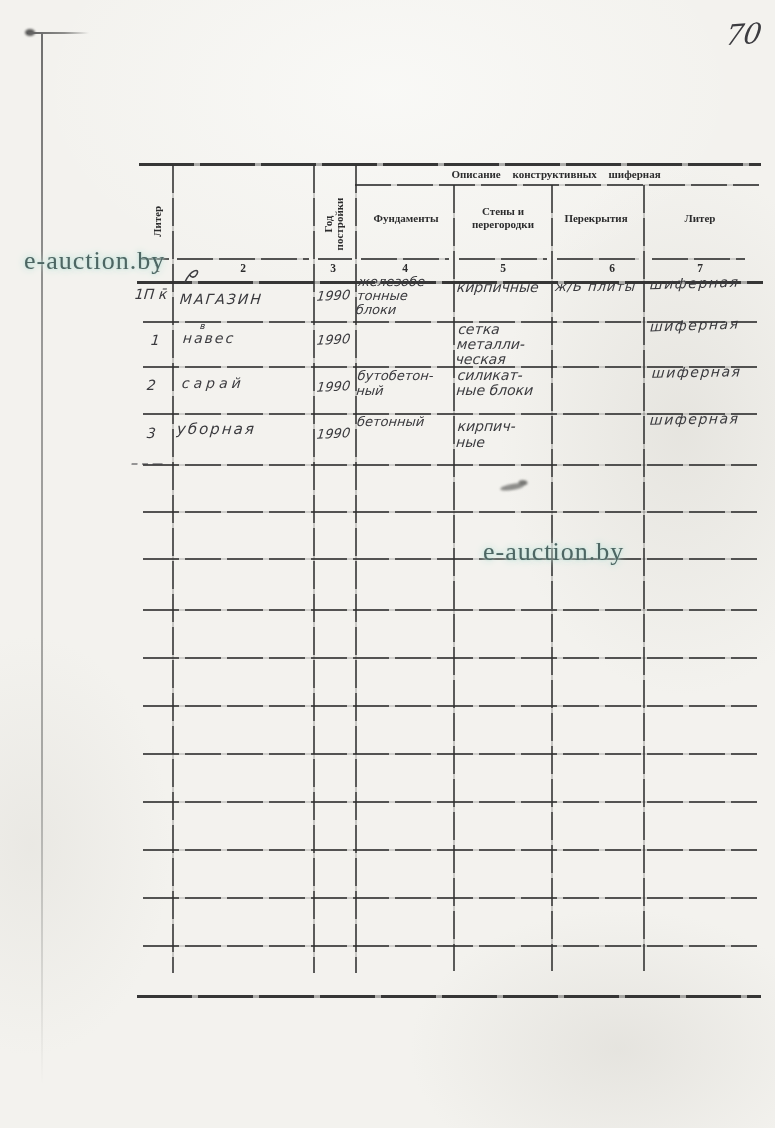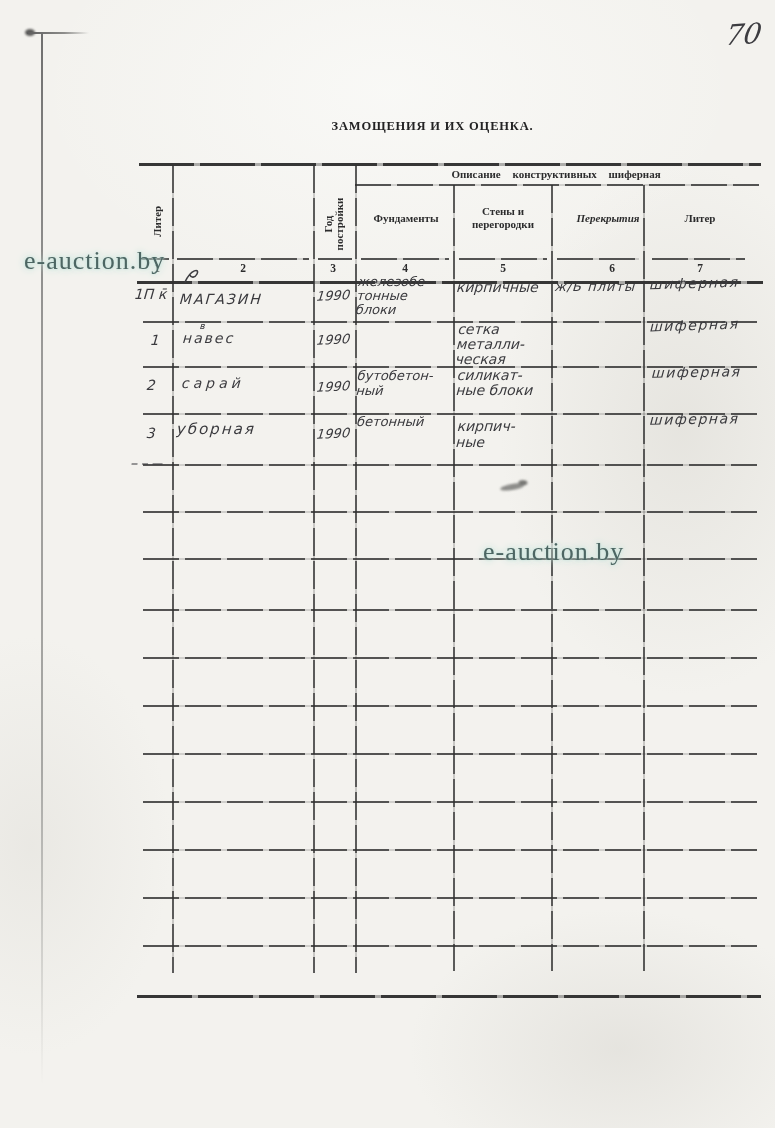--- a/index.html
+++ b/index.html
@@ -66,7 +66,6 @@
   <div class="pageno">70</div>
 
   <div class="title">
-    <div class="t2">ЗАМОЩЕНИЯ И ИХ ОЦЕНКА.</div>
   </div>
 
   <div class="tbl">

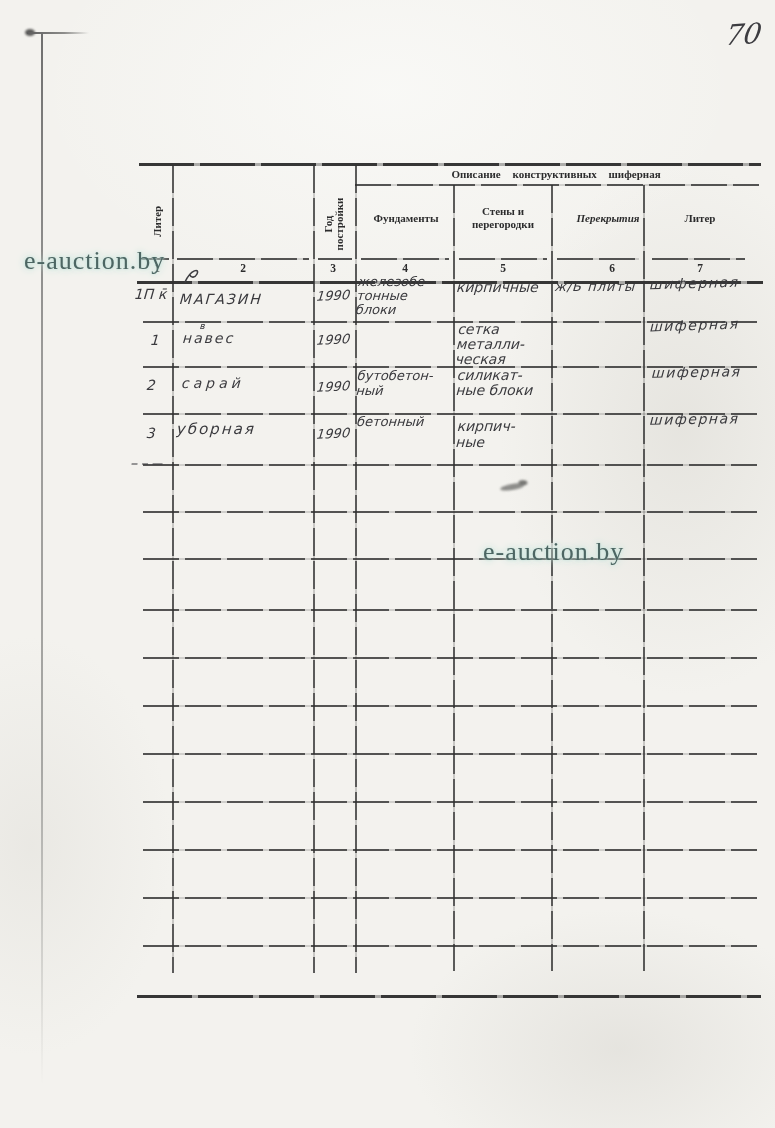--- a/index.html
+++ b/index.html
@@ -113,7 +113,7 @@
     <div class="ph" style="left:218px; top:49px; width:90px;">Фундаменты</div>
     <div class="ph" style="left:316px; top:42px; width:88px;">Стены и
 перегородки</div>
-    <div class="ph" style="left:424px; top:49px; width:82px;font-style:italic;">Перекрытия</div>
+    <div class="ph" style="left:412px; top:49px; width:82px;">Перекрытия</div>
     <div class="ph" style="left:507px; top:49px; width:100px;">Литер</div>
 
     <div class="num" style="left:2px;   top:99px;">1</div>

